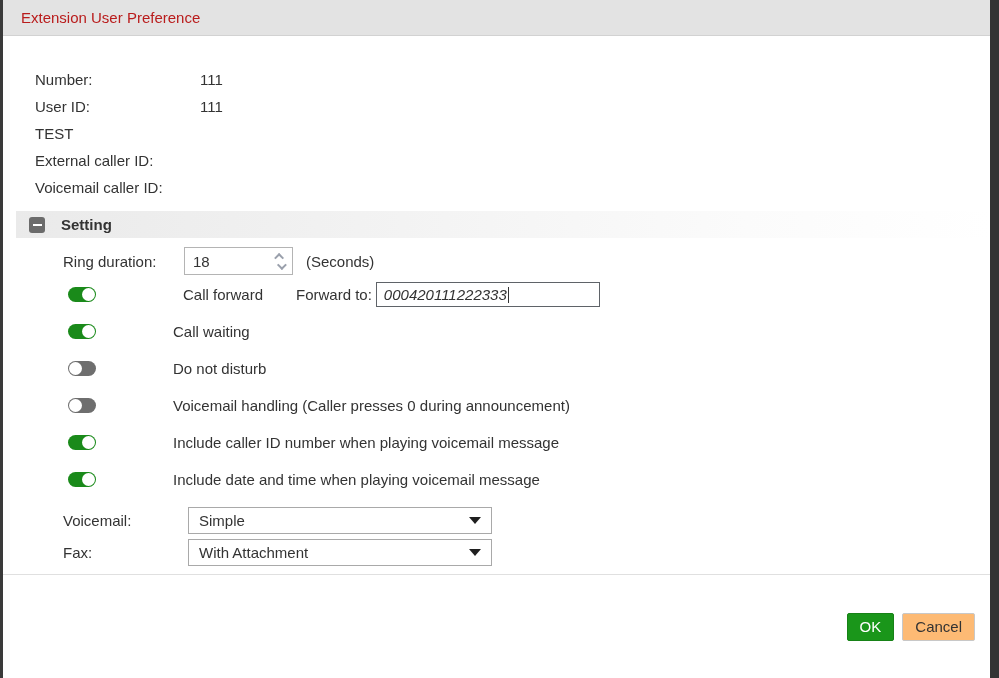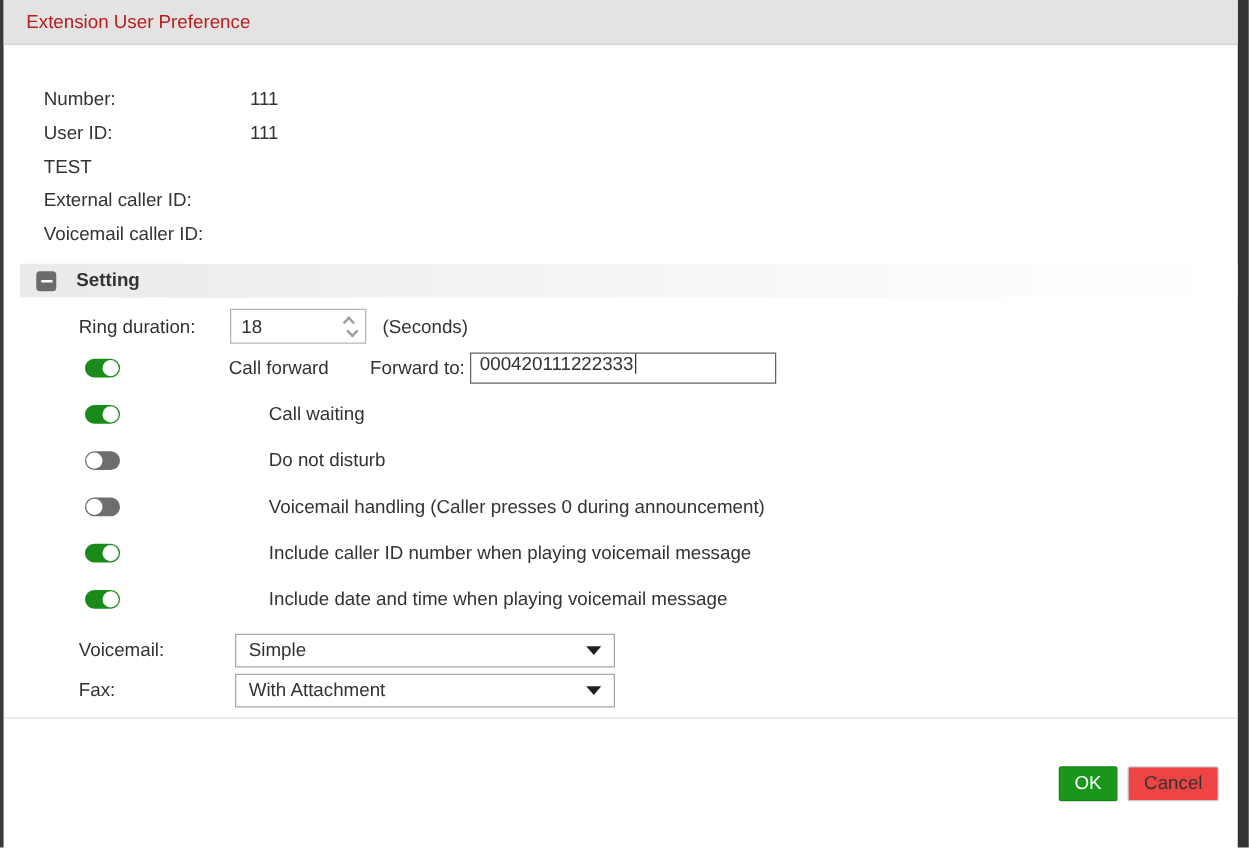--- a/index.html
+++ b/index.html
@@ -80,8 +80,8 @@
   .toggle-label.fixed { width: 113px; margin-left: 87px; }
   .fwd-label { margin-left: 0; }
   .fwd-input {
-    margin-left: 4px; width: 245px; height: 25px; border: 1px solid #5f6368;
-    background: #ffffff; display: flex; align-items: flex-start; padding: 0 7px;
+    margin-left: 4px; width: 224px; height: 25px; border: 1px solid #5f6368;
+    background: #ffffff; display: flex; align-items: center; padding: 0 7px; font-style: italic;
   }
   .caret { display: inline-block; width: 1px; height: 16px; background: #333; margin-left: 1px; }
 

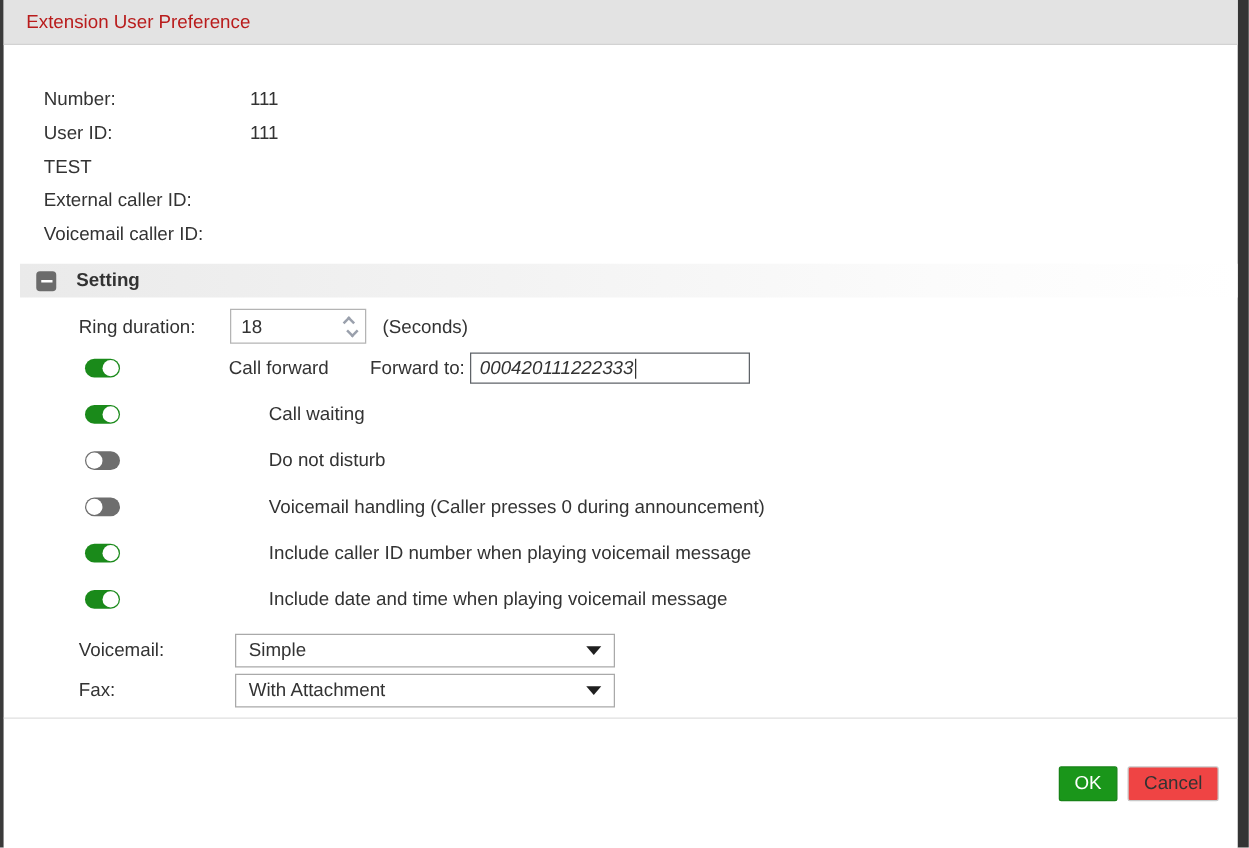--- a/index.html
+++ b/index.html
@@ -76,7 +76,7 @@
   }
   .toggle-on  .knob { right: 1px; }
   .toggle-off .knob { left: 1px; }
-  .toggle-label { margin-left: 119px; }
+  .toggle-label { margin-left: 77px; }
   .toggle-label.fixed { width: 113px; margin-left: 87px; }
   .fwd-label { margin-left: 0; }
   .fwd-input {

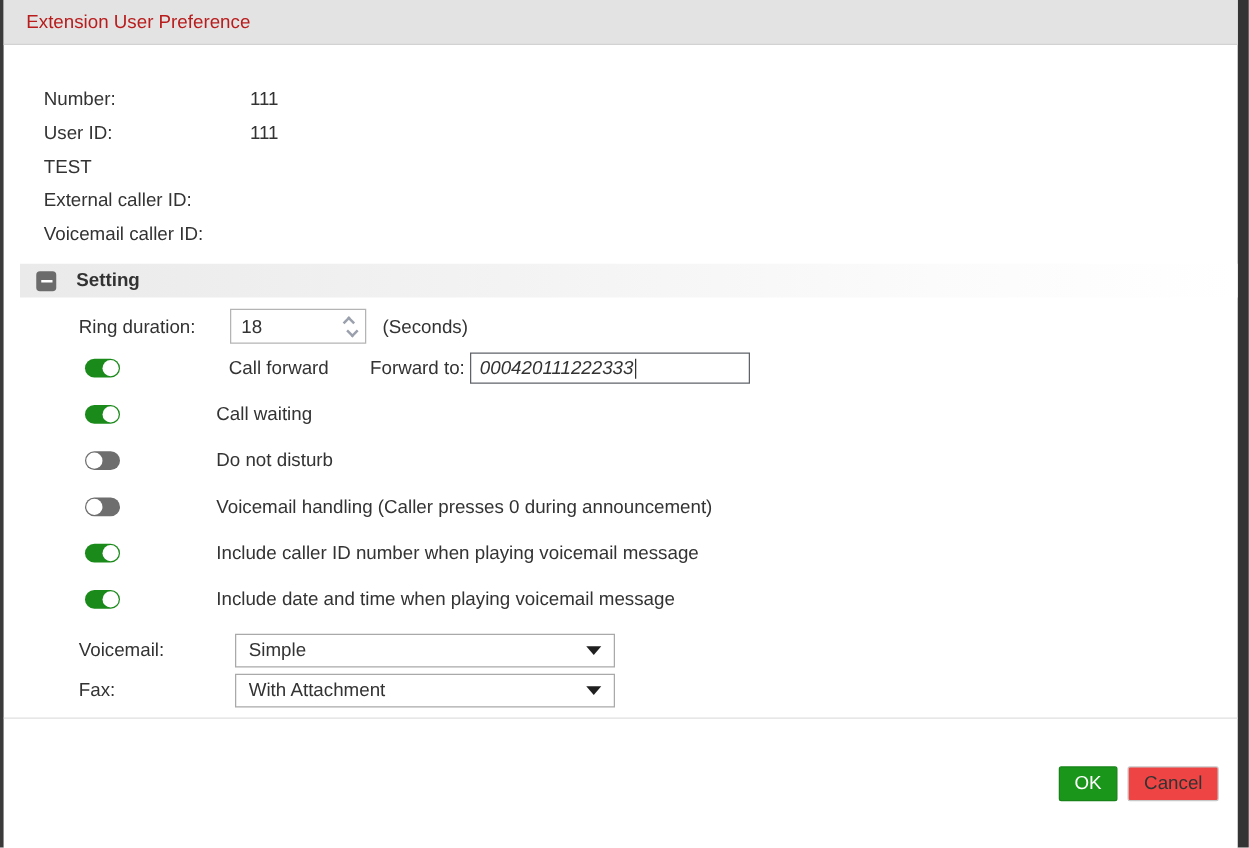--- a/index.html
+++ b/index.html
@@ -113,7 +113,7 @@
     padding: 0 12px;
   }
   .btn-ok { background: #1a961a; border: 1px solid #178217; color: #ffffff; }
-  .btn-cancel { background: #ef4444; border: 1px solid #c8c8c8; color: #333333; }
+  .btn-cancel { background: #fdba74; border: 1px solid #c8c8c8; color: #333333; }
 </style>
 </head>
 <body>

